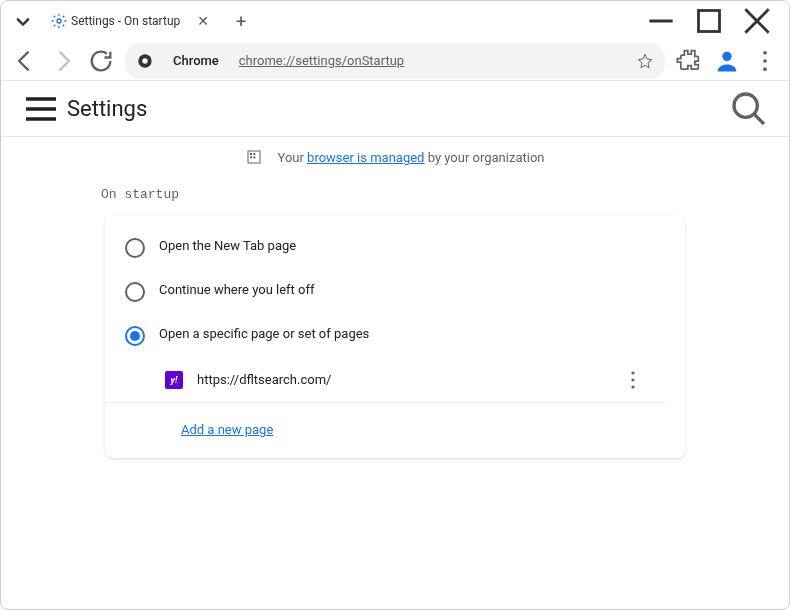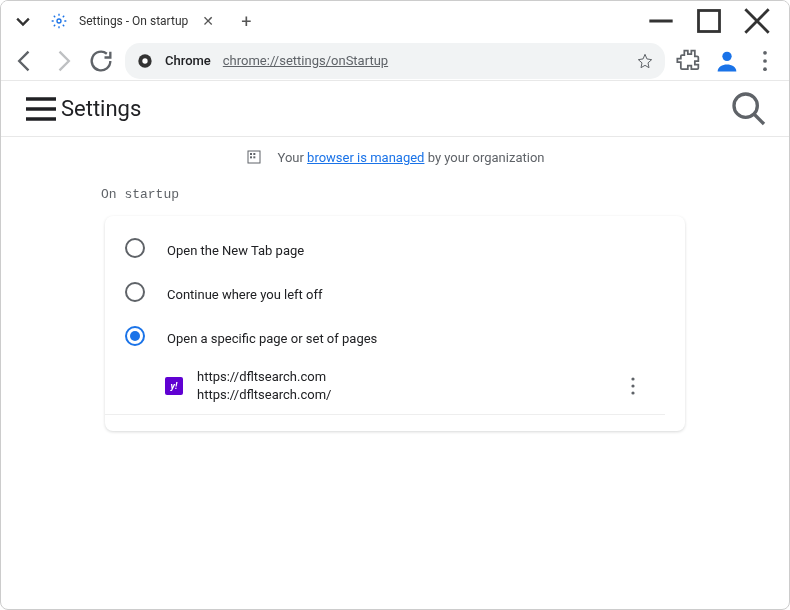--- a/index.html
+++ b/index.html
@@ -7,7 +7,7 @@
 
 .titlebar { height: 40px; background: #fff; display: flex; align-items: center; padding: 0 8px; }
 .tab-dropdown { width: 28px; height: 28px; display: flex; align-items: center; justify-content: center; margin-right: 4px; }
-.tab { height: 32px; background: #fff; border-radius: 8px 8px 0 0; display: flex; align-items: center; padding: 0 10px; gap: 12px; min-width: 180px; }
+.tab { height: 32px; background: #fff; border-radius: 8px 8px 0 0; display: flex; align-items: center; padding: 0 10px; gap: 4px; min-width: 180px; }
 .tab-icon { width: 16px; height: 16px; display: flex; align-items: center; justify-content: center; }
 .tab-title { font-size: 12px; color: #333; flex: 1; white-space: nowrap; overflow: hidden; text-overflow: ellipsis; }
 .tab-close { width: 16px; height: 16px; display: flex; align-items: center; justify-content: center; font-size: 14px; color: #555; }

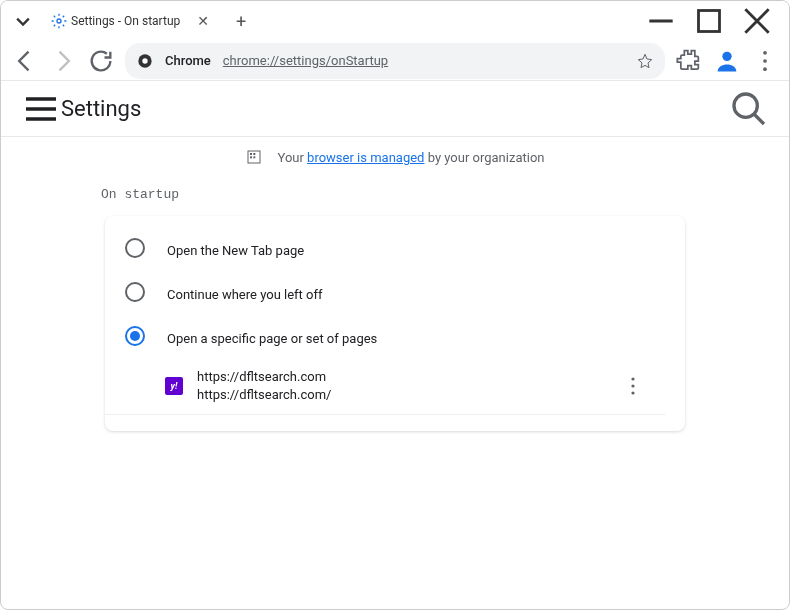--- a/index.html
+++ b/index.html
@@ -17,7 +17,7 @@
 
 .toolbar { height: 40px; display: flex; align-items: center; padding: 0 10px; gap: 10px; border-bottom: 1px solid #e8e8e8; }
 .nav-btn { width: 28px; height: 28px; display: flex; align-items: center; justify-content: center; color: #5f6368; }
-.addr-bar { flex: 1; height: 36px; background: #f1f3f4; border-radius: 15px; display: flex; align-items: center; padding: 0 12px; gap: 12px; }
+.addr-bar { flex: 1; height: 36px; background: #f1f3f4; border-radius: 15px; display: flex; align-items: center; padding: 0 12px; gap: 20px; }
 .addr-label { font-size: 13px; color: #202124; font-weight: 500; }
 .addr-url { font-size: 13px; color: #5f6368; flex: 1; text-decoration: underline; }
 .addr-star { color: #5f6368; }

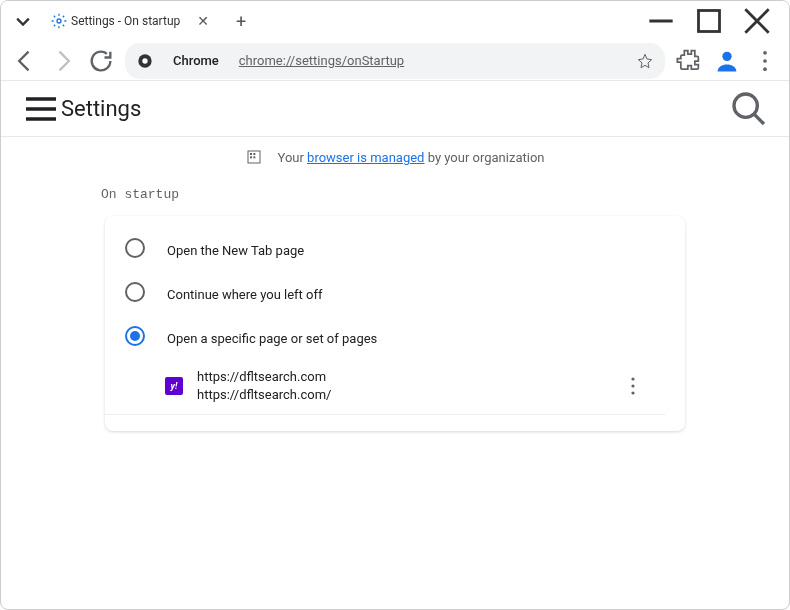--- a/index.html
+++ b/index.html
@@ -25,7 +25,7 @@
 
 .header { height: 56px; display: flex; align-items: center; padding: 0 20px; border-bottom: 1px solid #e8e8e8; }
 .menu-btn { width: 40px; height: 40px; display: flex; align-items: center; justify-content: center; }
-.header-title { font-size: 22px; color: #202124; font-weight: 400; }
+.header-title { font-size: 22px; color: #202124; font-weight: 400; margin-left: 6px; }
 .search-btn { margin-left: auto; width: 40px; height: 40px; display: flex; align-items: center; justify-content: center; }
 
 .managed-banner { height: 40px; display: flex; align-items: center; justify-content: center; gap: 16px; font-size: 13px; color: #5f6368; }

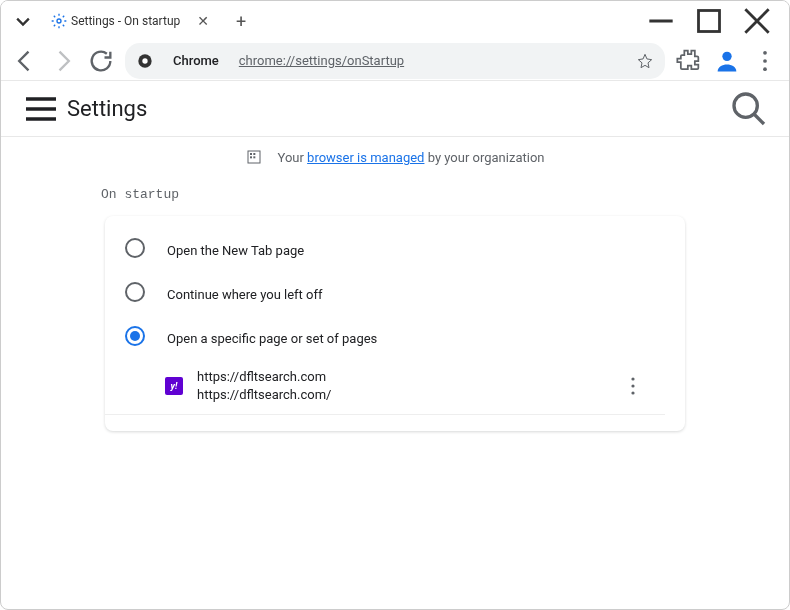--- a/index.html
+++ b/index.html
@@ -34,7 +34,7 @@
 .content { padding: 10px 0 0 0; }
 .section-title { font-size: 13px; color: #5f6368; margin: 0 0 14px 100px; font-family: Liberation Mono, monospace; }
 .card { width: 580px; margin: 0 auto; background: #fff; border-radius: 8px; box-shadow: 0 1px 3px rgba(60,64,67,.2); padding: 10px 0; }
-.radio-row { display: flex; align-items: flex-end; padding: 12px 20px; gap: 22px; cursor: pointer; }
+.radio-row { display: flex; align-items: flex-start; padding: 12px 20px; gap: 14px; cursor: pointer; }
 .radio { width: 20px; height: 20px; border: 2px solid #5f6368; border-radius: 50%; position: relative; flex-shrink: 0; }
 .radio.selected { border-color: #1a73e8; }
 .radio.selected::after { content: ""; position: absolute; left: 3px; top: 3px; width: 10px; height: 10px; background: #1a73e8; border-radius: 50%; }

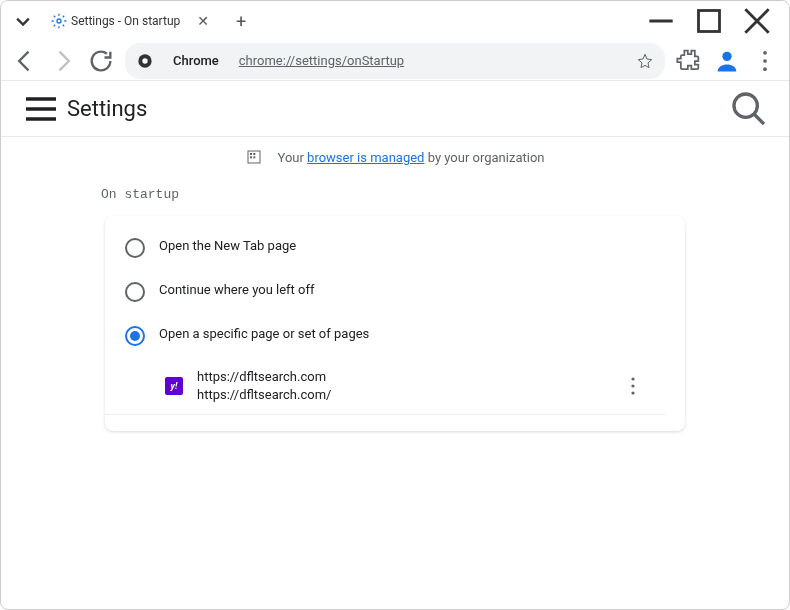--- a/index.html
+++ b/index.html
@@ -191,7 +191,6 @@
     <div class="page-entry">
       <div class="page-fav">y!</div>
       <div class="page-texts">
-        <div class="page-line">https://dfltsearch.com</div>
         <div class="page-line">https://dfltsearch.com/</div>
       </div>
       <div class="page-menu">

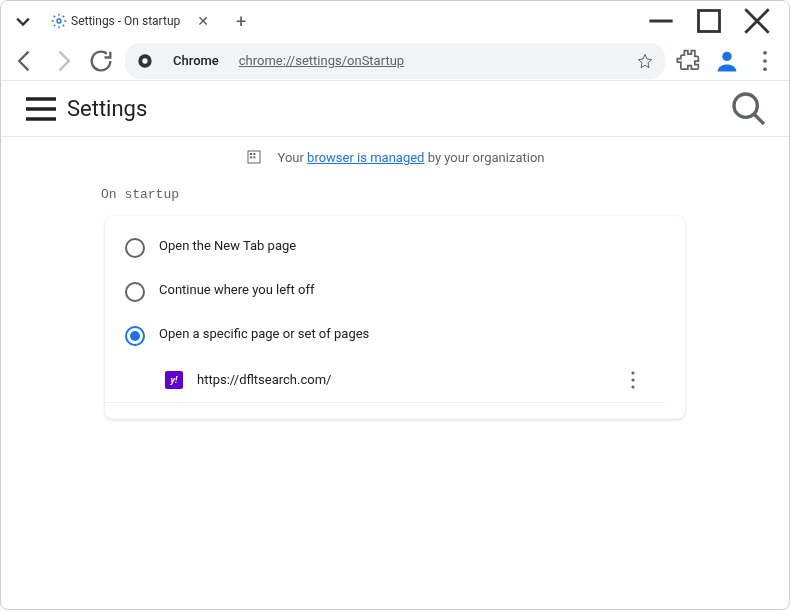--- a/index.html
+++ b/index.html
@@ -202,6 +202,9 @@
         </div>
     </div>
 
+    <div class="link-row">
+      <a>Add a new page</a>
+    </div>
 
   </div>
 </div>

